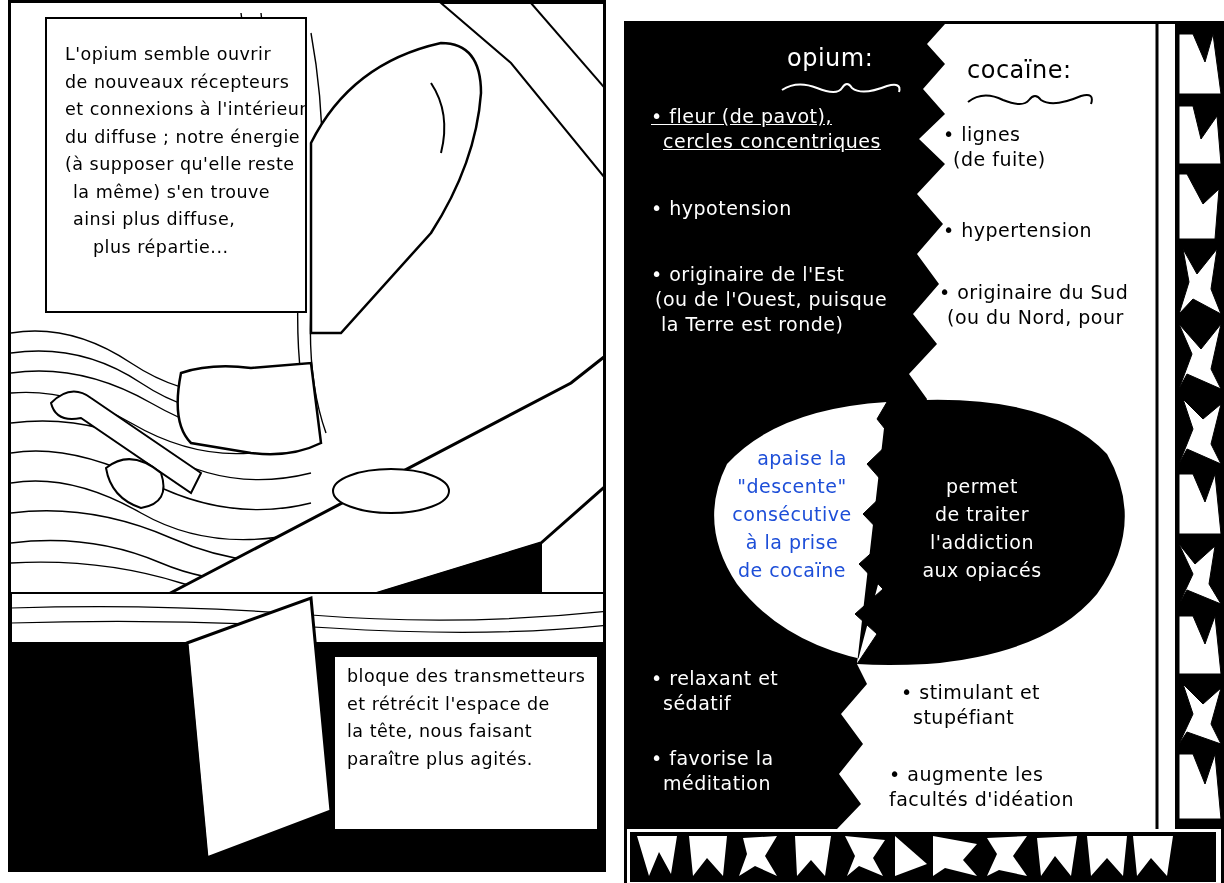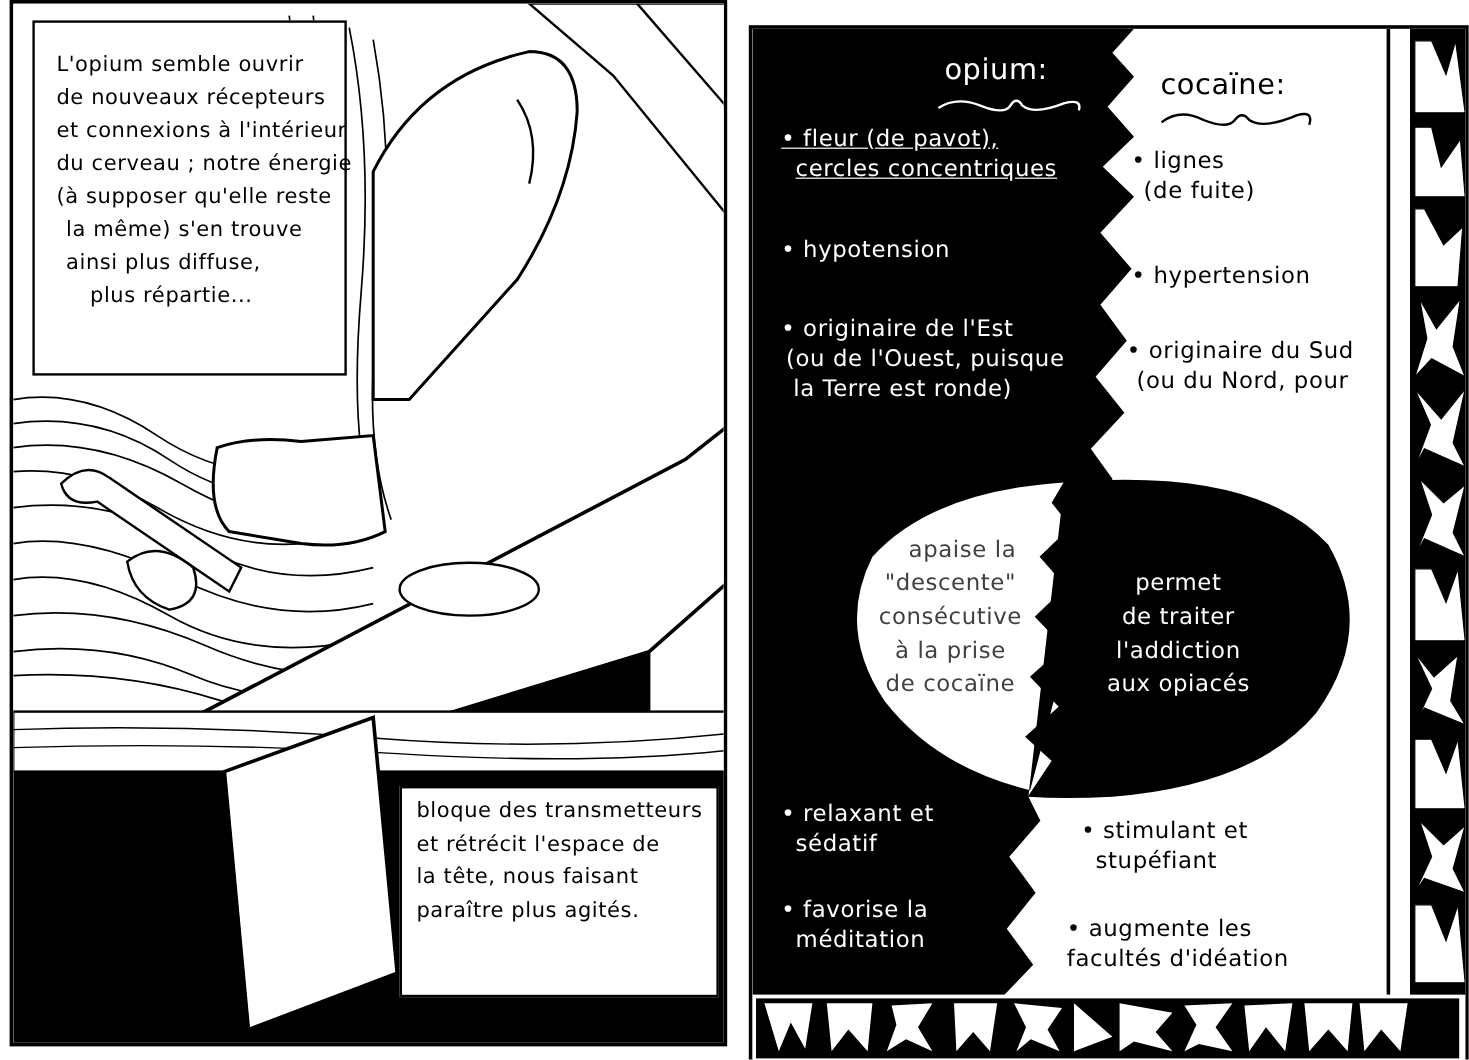--- a/index.html
+++ b/index.html
@@ -13,7 +13,7 @@
   #left-panel svg.art { position: absolute; left: 0; top: 0; }
   .caption { position: absolute; background: #fff; border: 2.5px solid #000;
              color: #000; font-size: 17.5px; line-height: 27.5px; box-sizing: border-box; }
-  #caption-opium { left: 16px; top: 14px; width: 262px; height: 296px; padding: 22px 8px 0 18px; text-align: left; }
+  #caption-opium { left: 34px; top: 14px; width: 262px; height: 296px; padding: 22px 8px 0 18px; text-align: left; }
   #caption-cocaine { left: 322px; top: 652px; width: 266px; height: 176px; padding: 6px 6px 0 12px; }
   .caption .line { display: block; white-space: nowrap; }
 

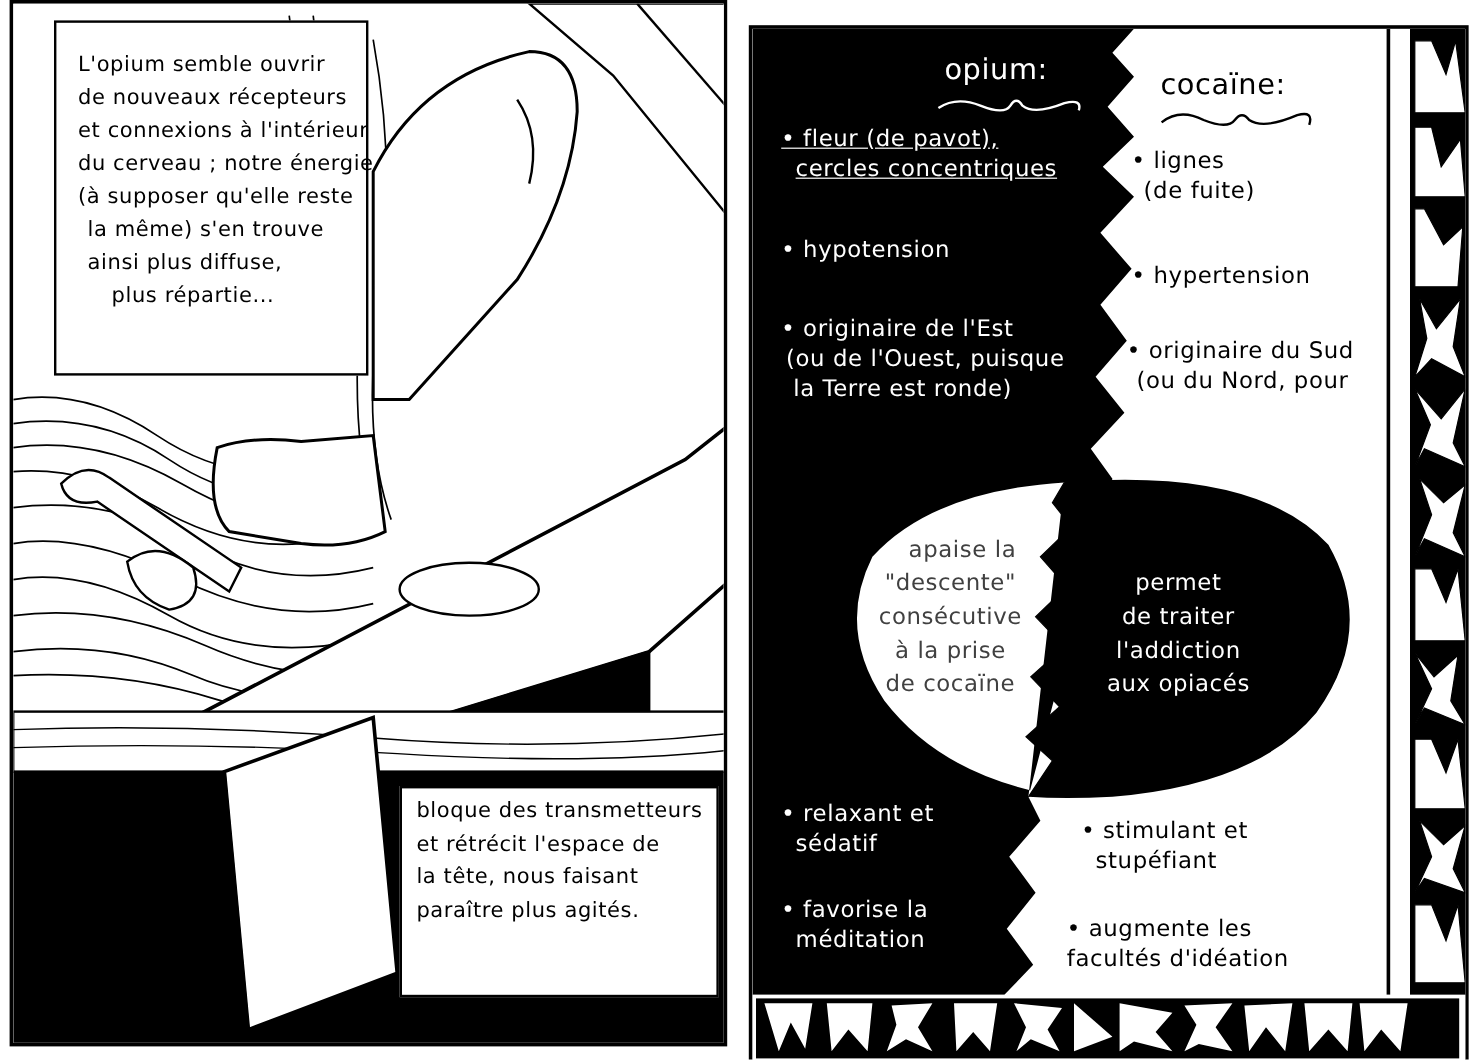--- a/index.html
+++ b/index.html
@@ -93,7 +93,7 @@
     <span class="line">L'opium semble ouvrir</span>
     <span class="line">de nouveaux récepteurs</span>
     <span class="line">et connexions à l'intérieur</span>
-    <span class="line">du cerveau ; notre énergie</span>
+    <span class="line">du diffuse ; notre énergie</span>
     <span class="line">(à supposer qu'elle reste</span>
     <span class="line" style="padding-left:8px">la même) s'en trouve</span>
     <span class="line" style="padding-left:8px">ainsi plus diffuse,</span>

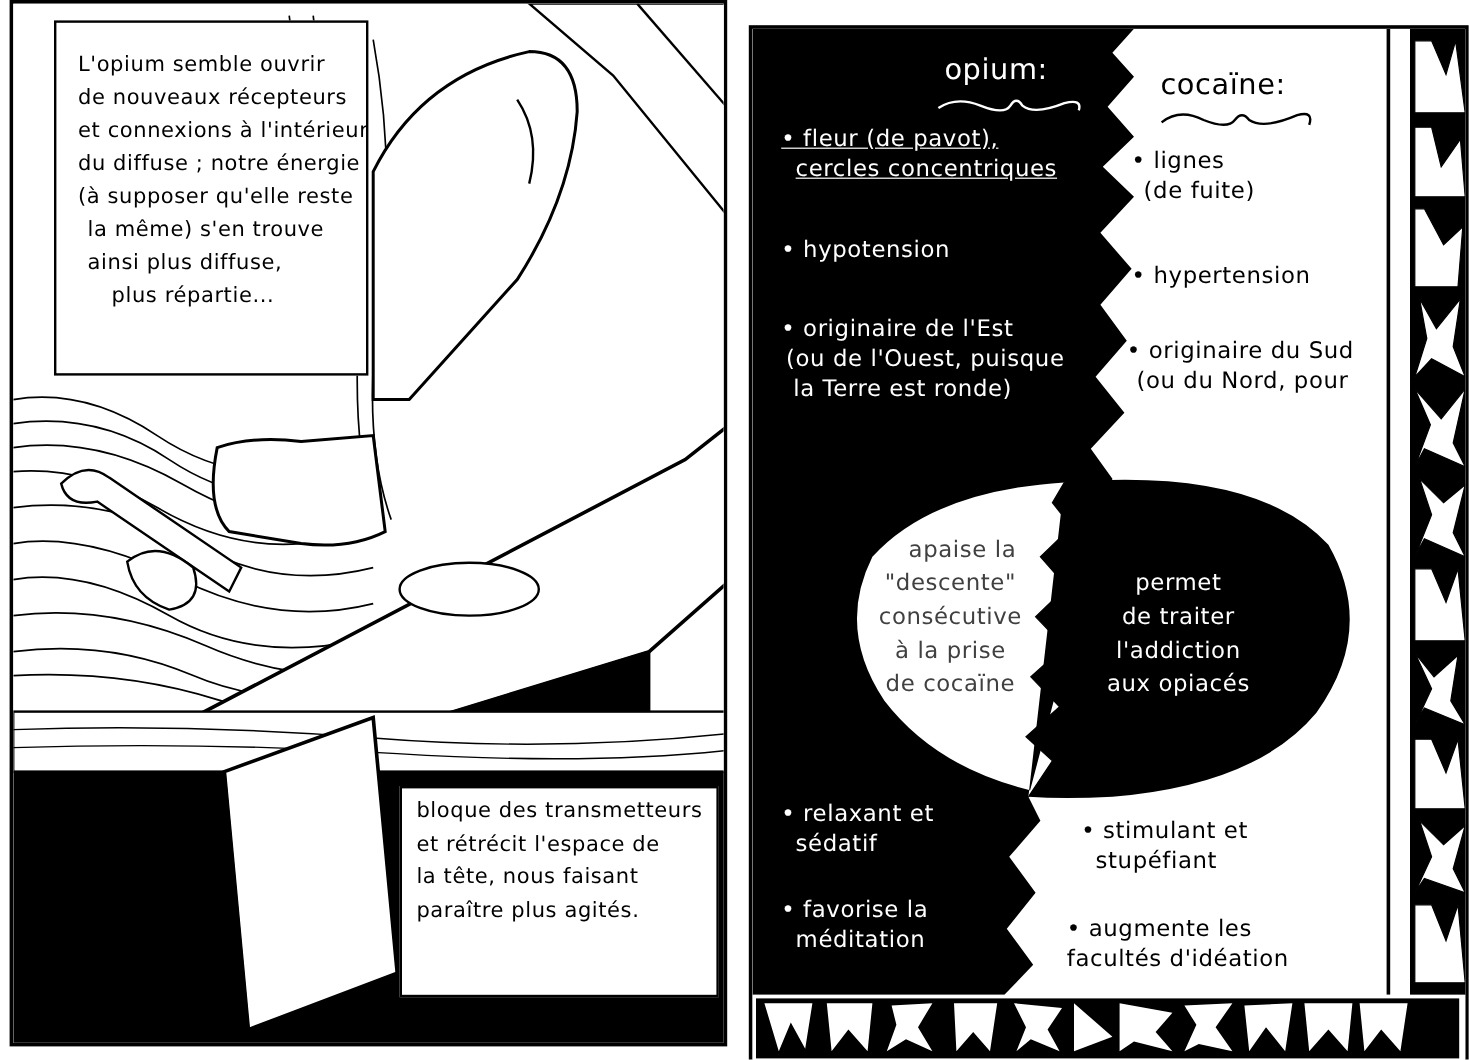--- a/index.html
+++ b/index.html
@@ -189,7 +189,7 @@
     <span class="line" style="padding-left:8px">(ou du Nord, pour</span>
   </div>
 
-  <div class="bubble-text hand" style="left:90px; top:420px; width:150px; color:#404040;">
+  <div class="bubble-text hand" style="left:90px; top:420px; width:150px; color:#1d4ed8;">
     <span class="line" style="padding-left:20px">apaise la</span>
     <span class="line">"descente"</span>
     <span class="line">consécutive</span>

